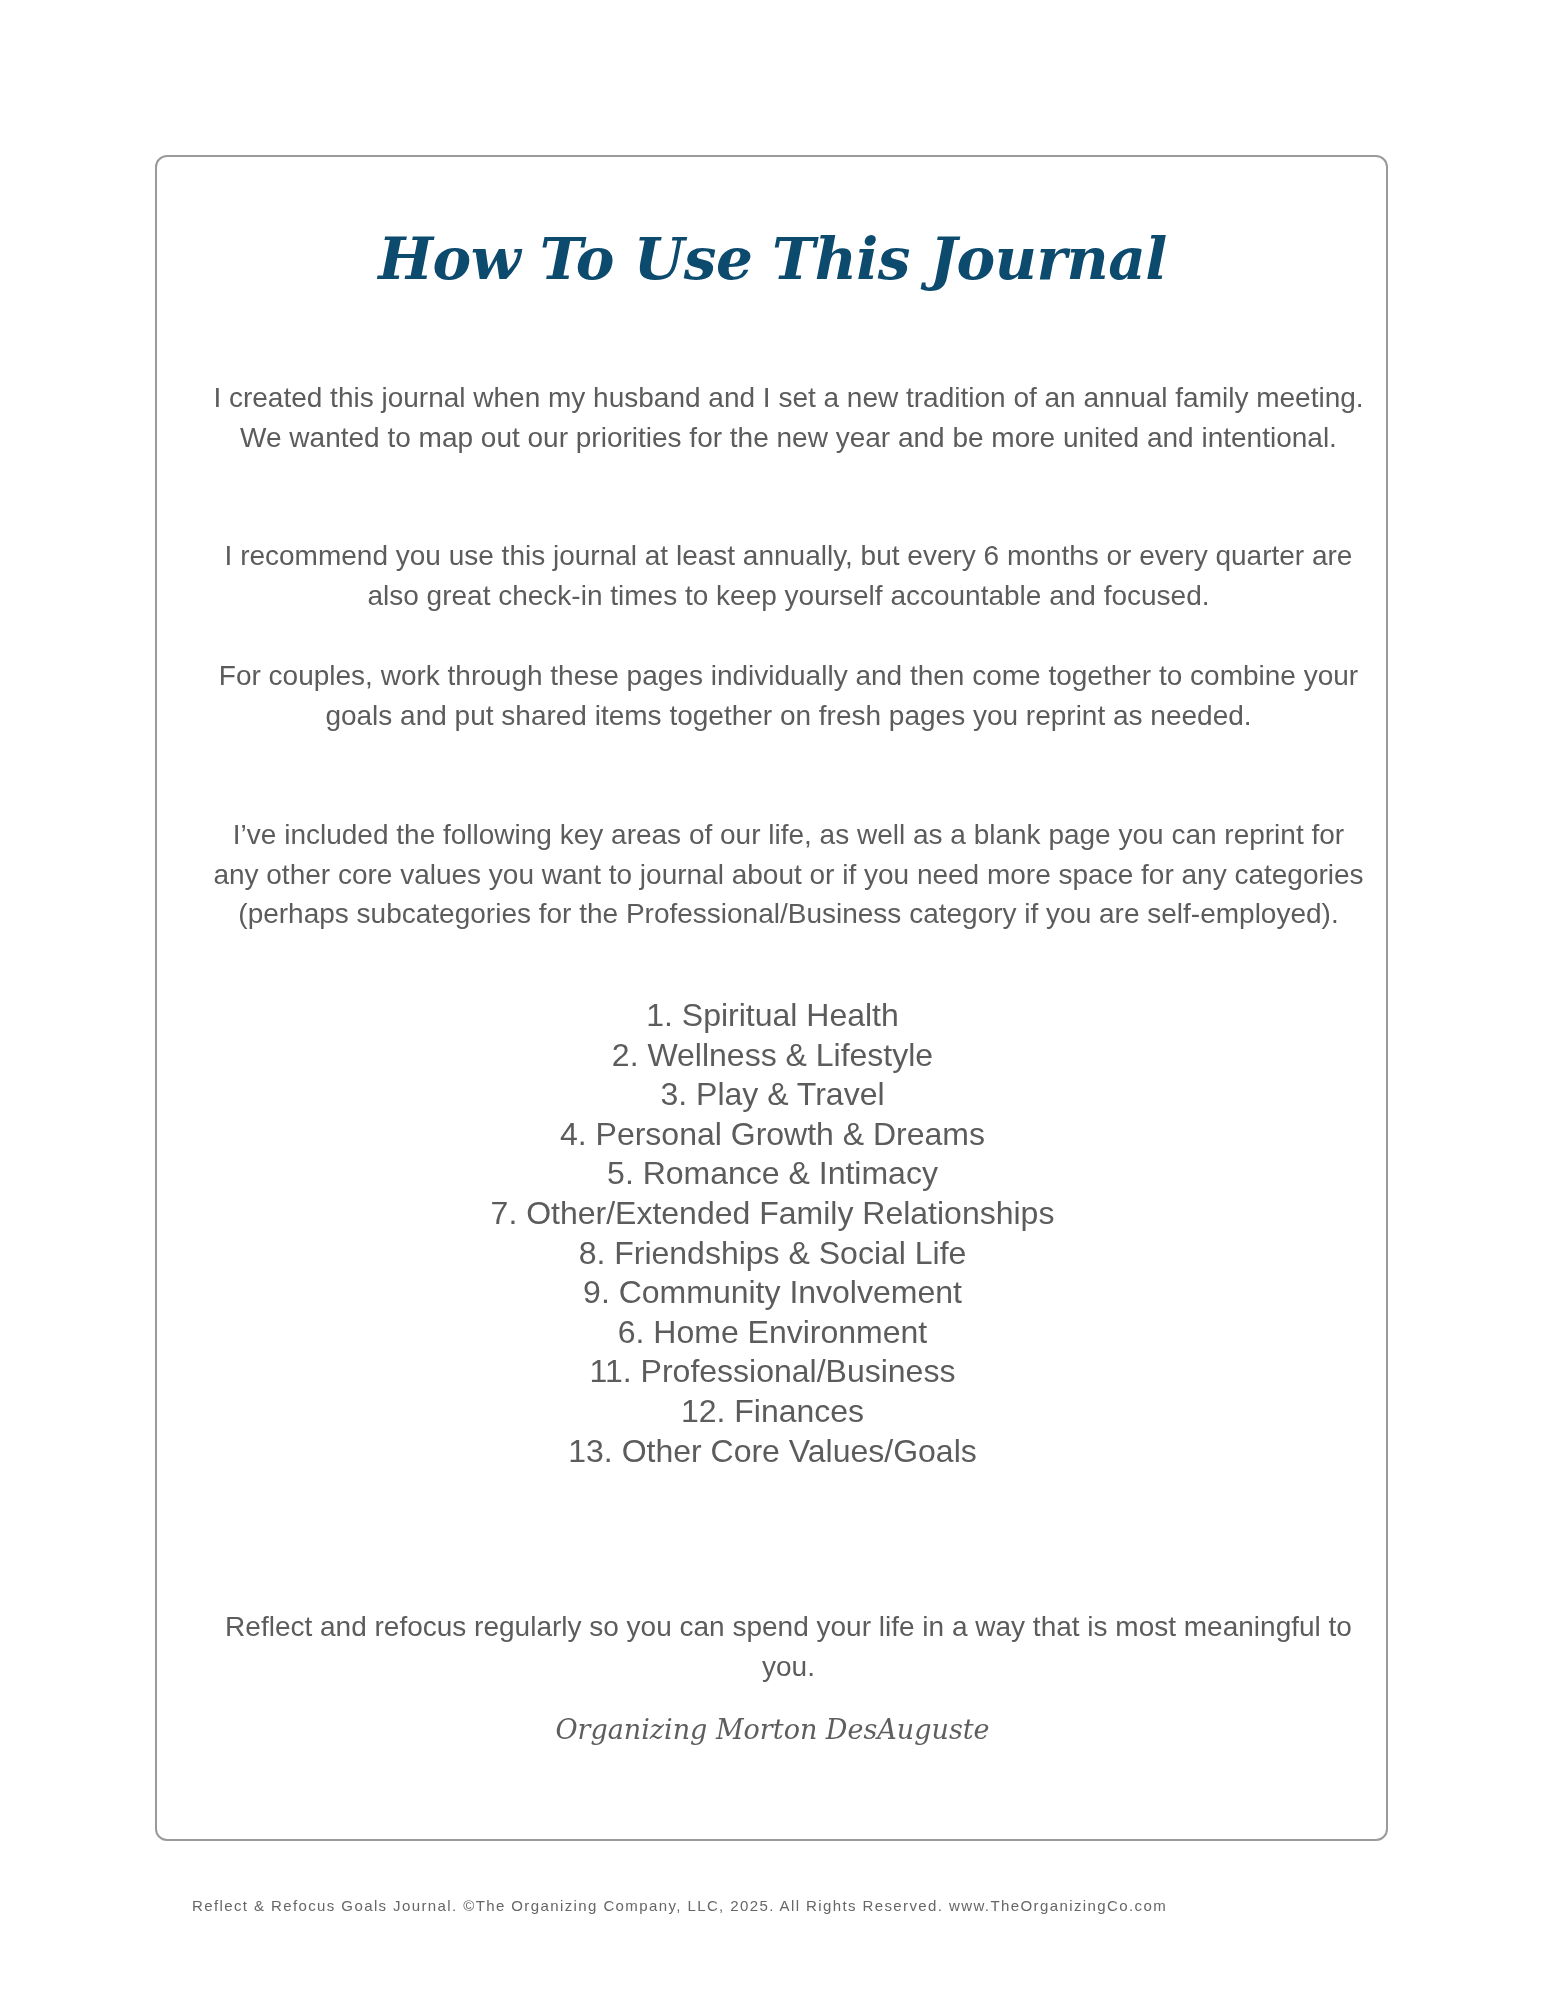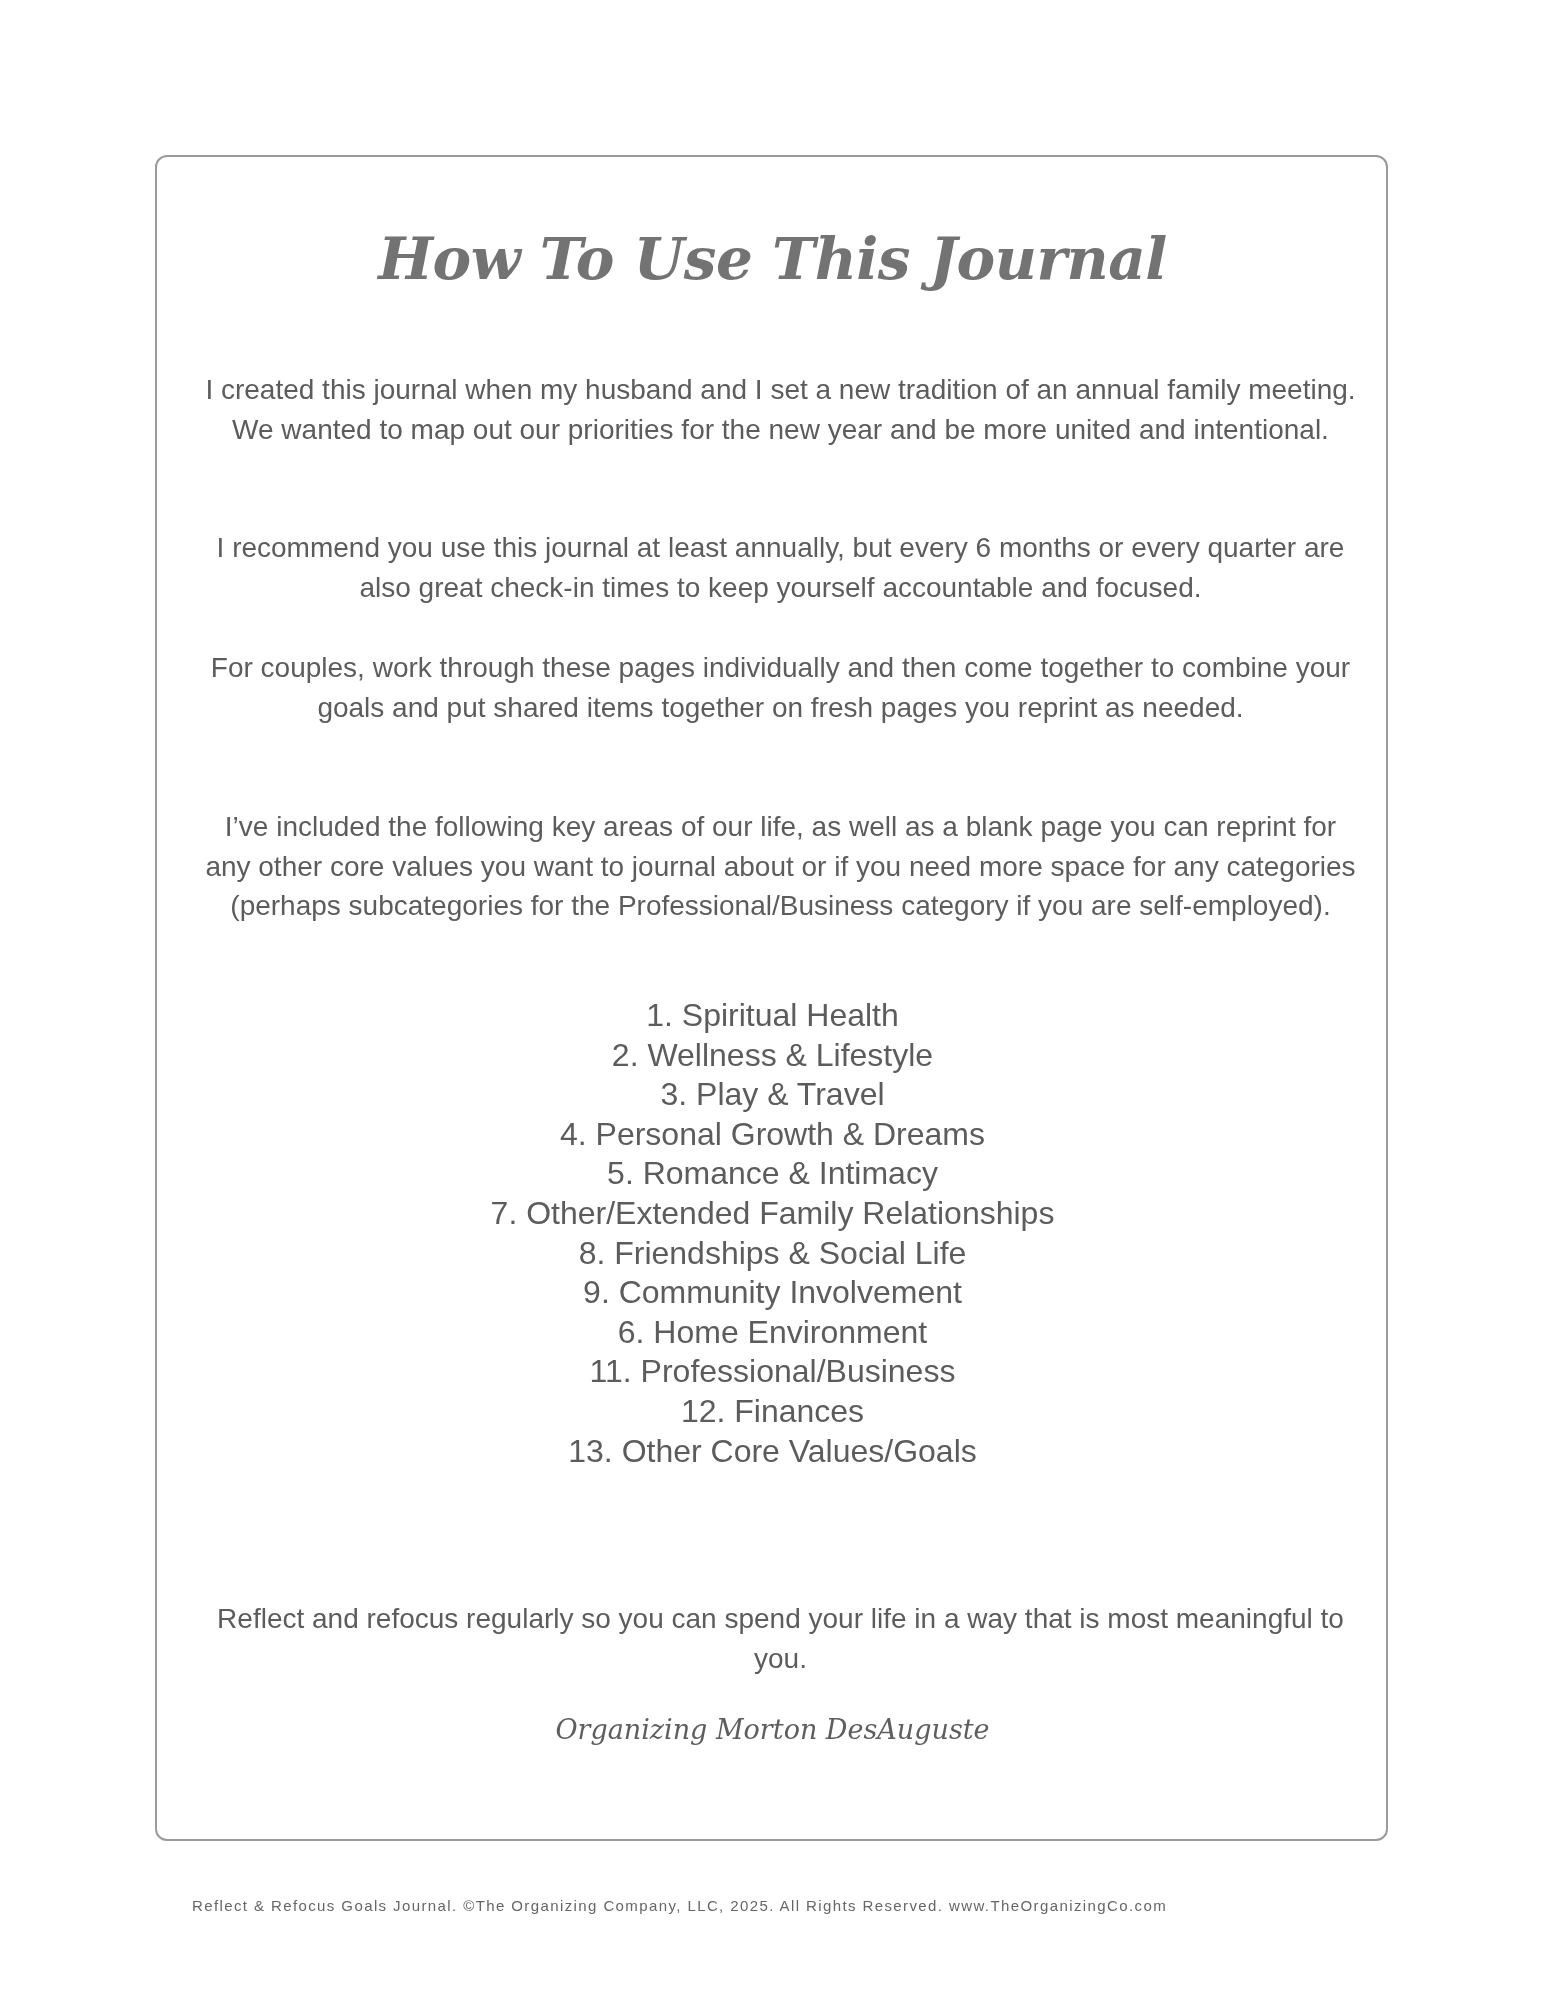--- a/index.html
+++ b/index.html
@@ -35,7 +35,7 @@
       font-weight: bold;
       font-size: 58px;
       line-height: 82px;
-      color: #737373;
+      color: #0c4a6e;
       letter-spacing: -0.5px;
       margin: 0;
     }

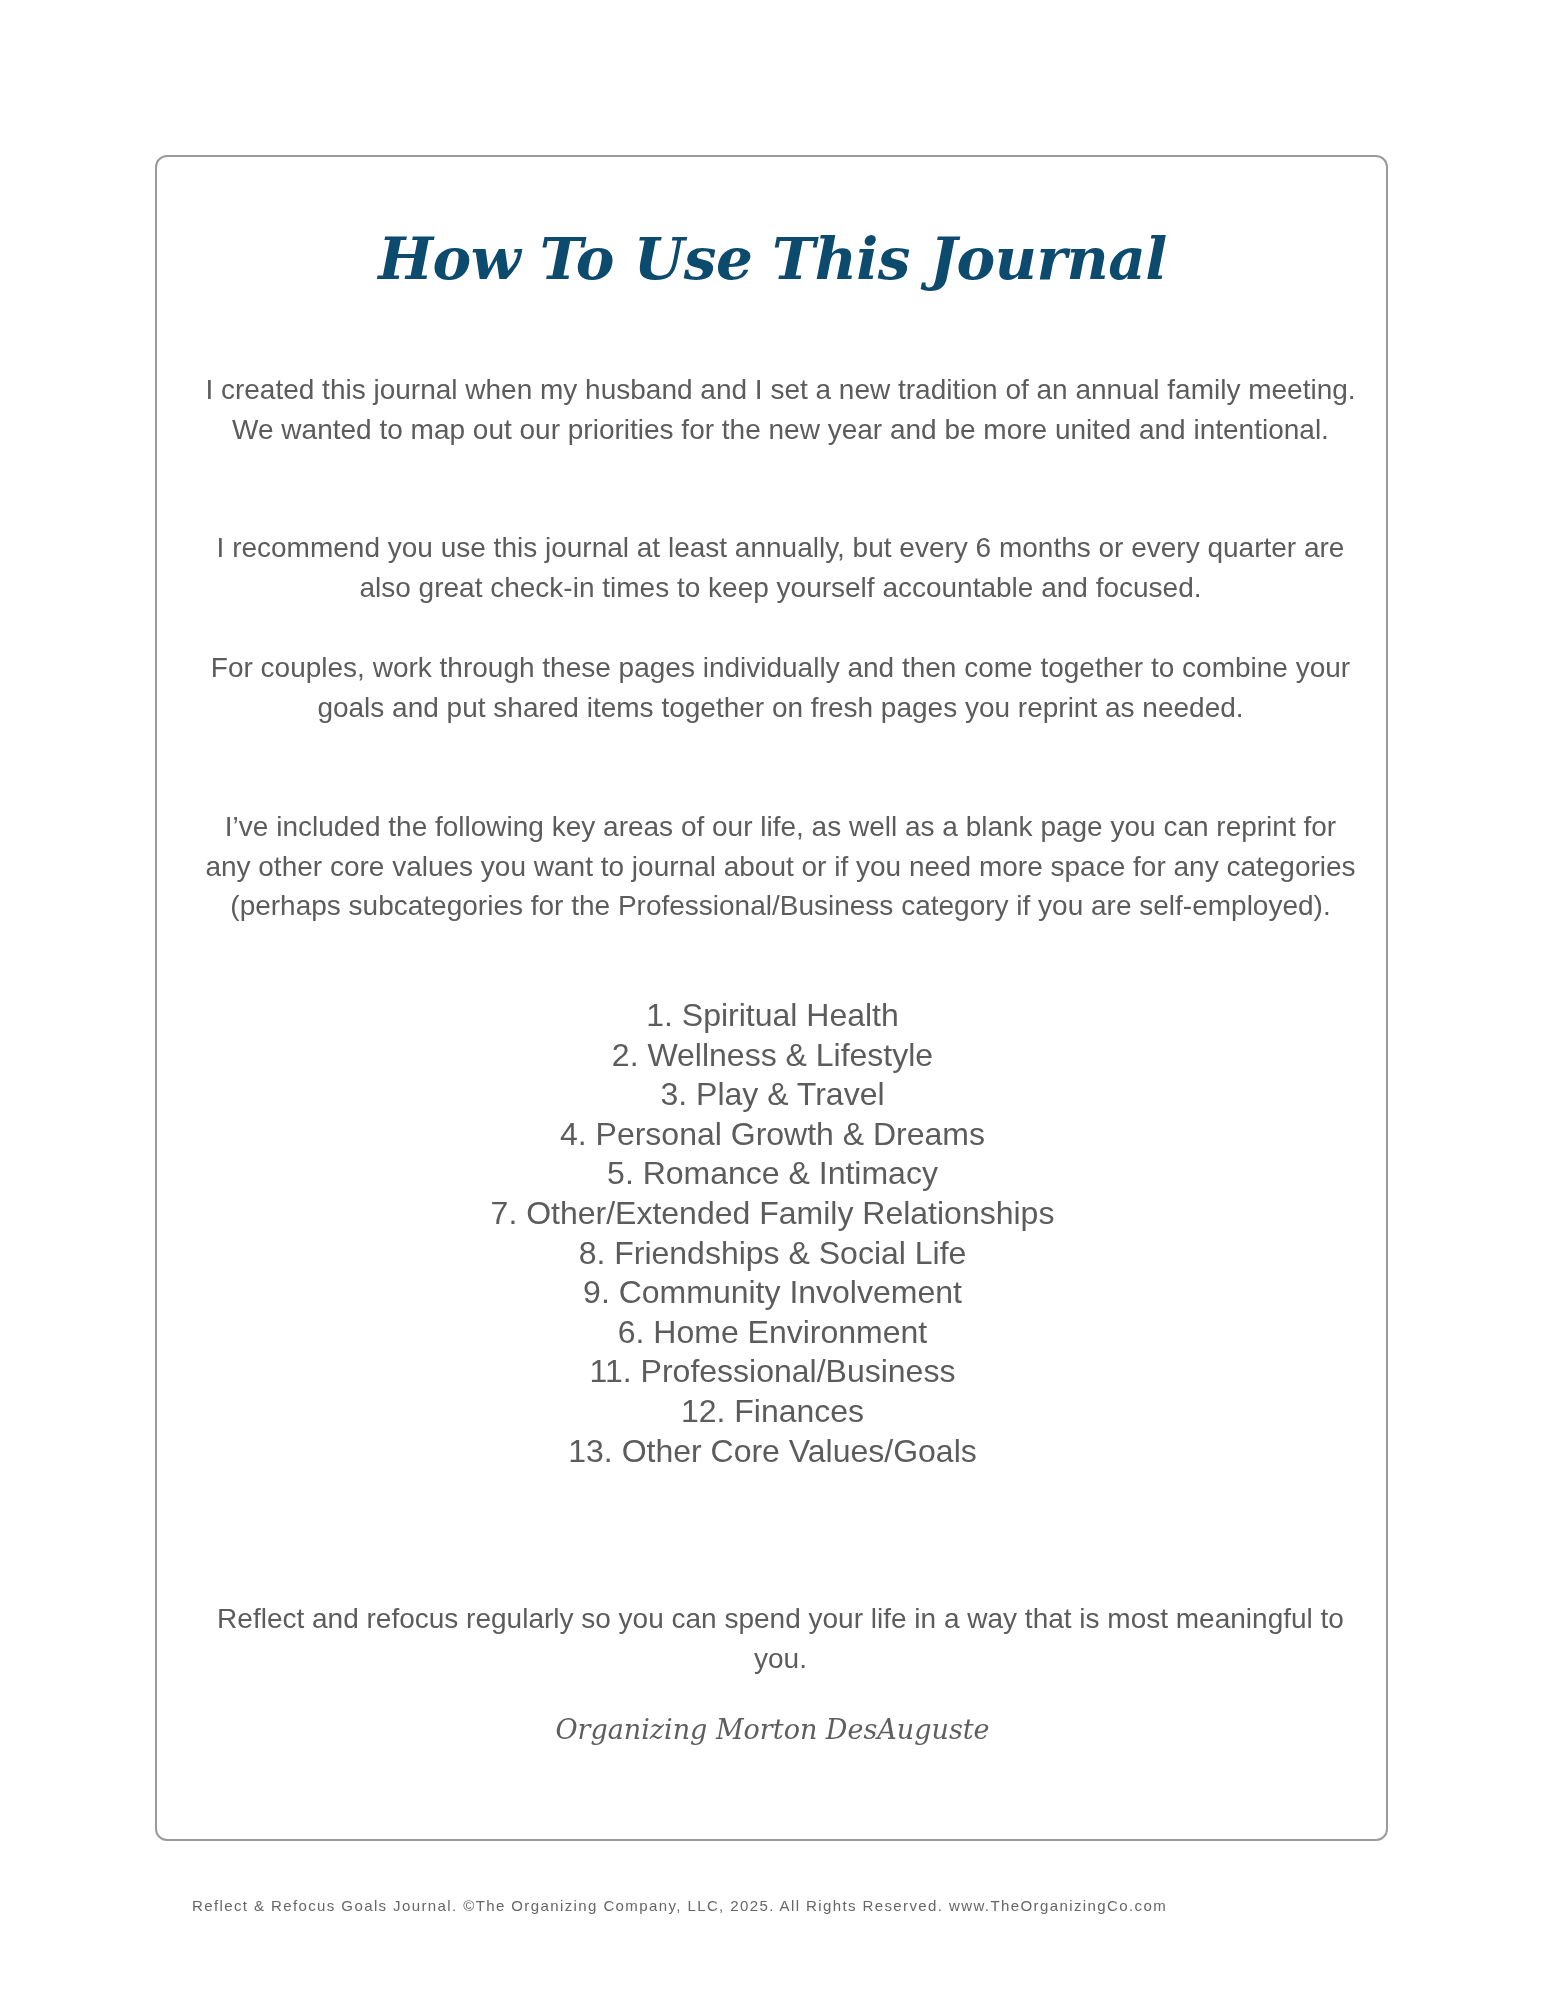--- a/index.html
+++ b/index.html
@@ -48,7 +48,7 @@
       font-size: 28px;
       line-height: 39.6px;
       color: #5c5c5c;
-      margin: 8px;
+      margin: 16px;
     }
     .p1 { top: 362px; }
     .p2 { top: 520px; }

